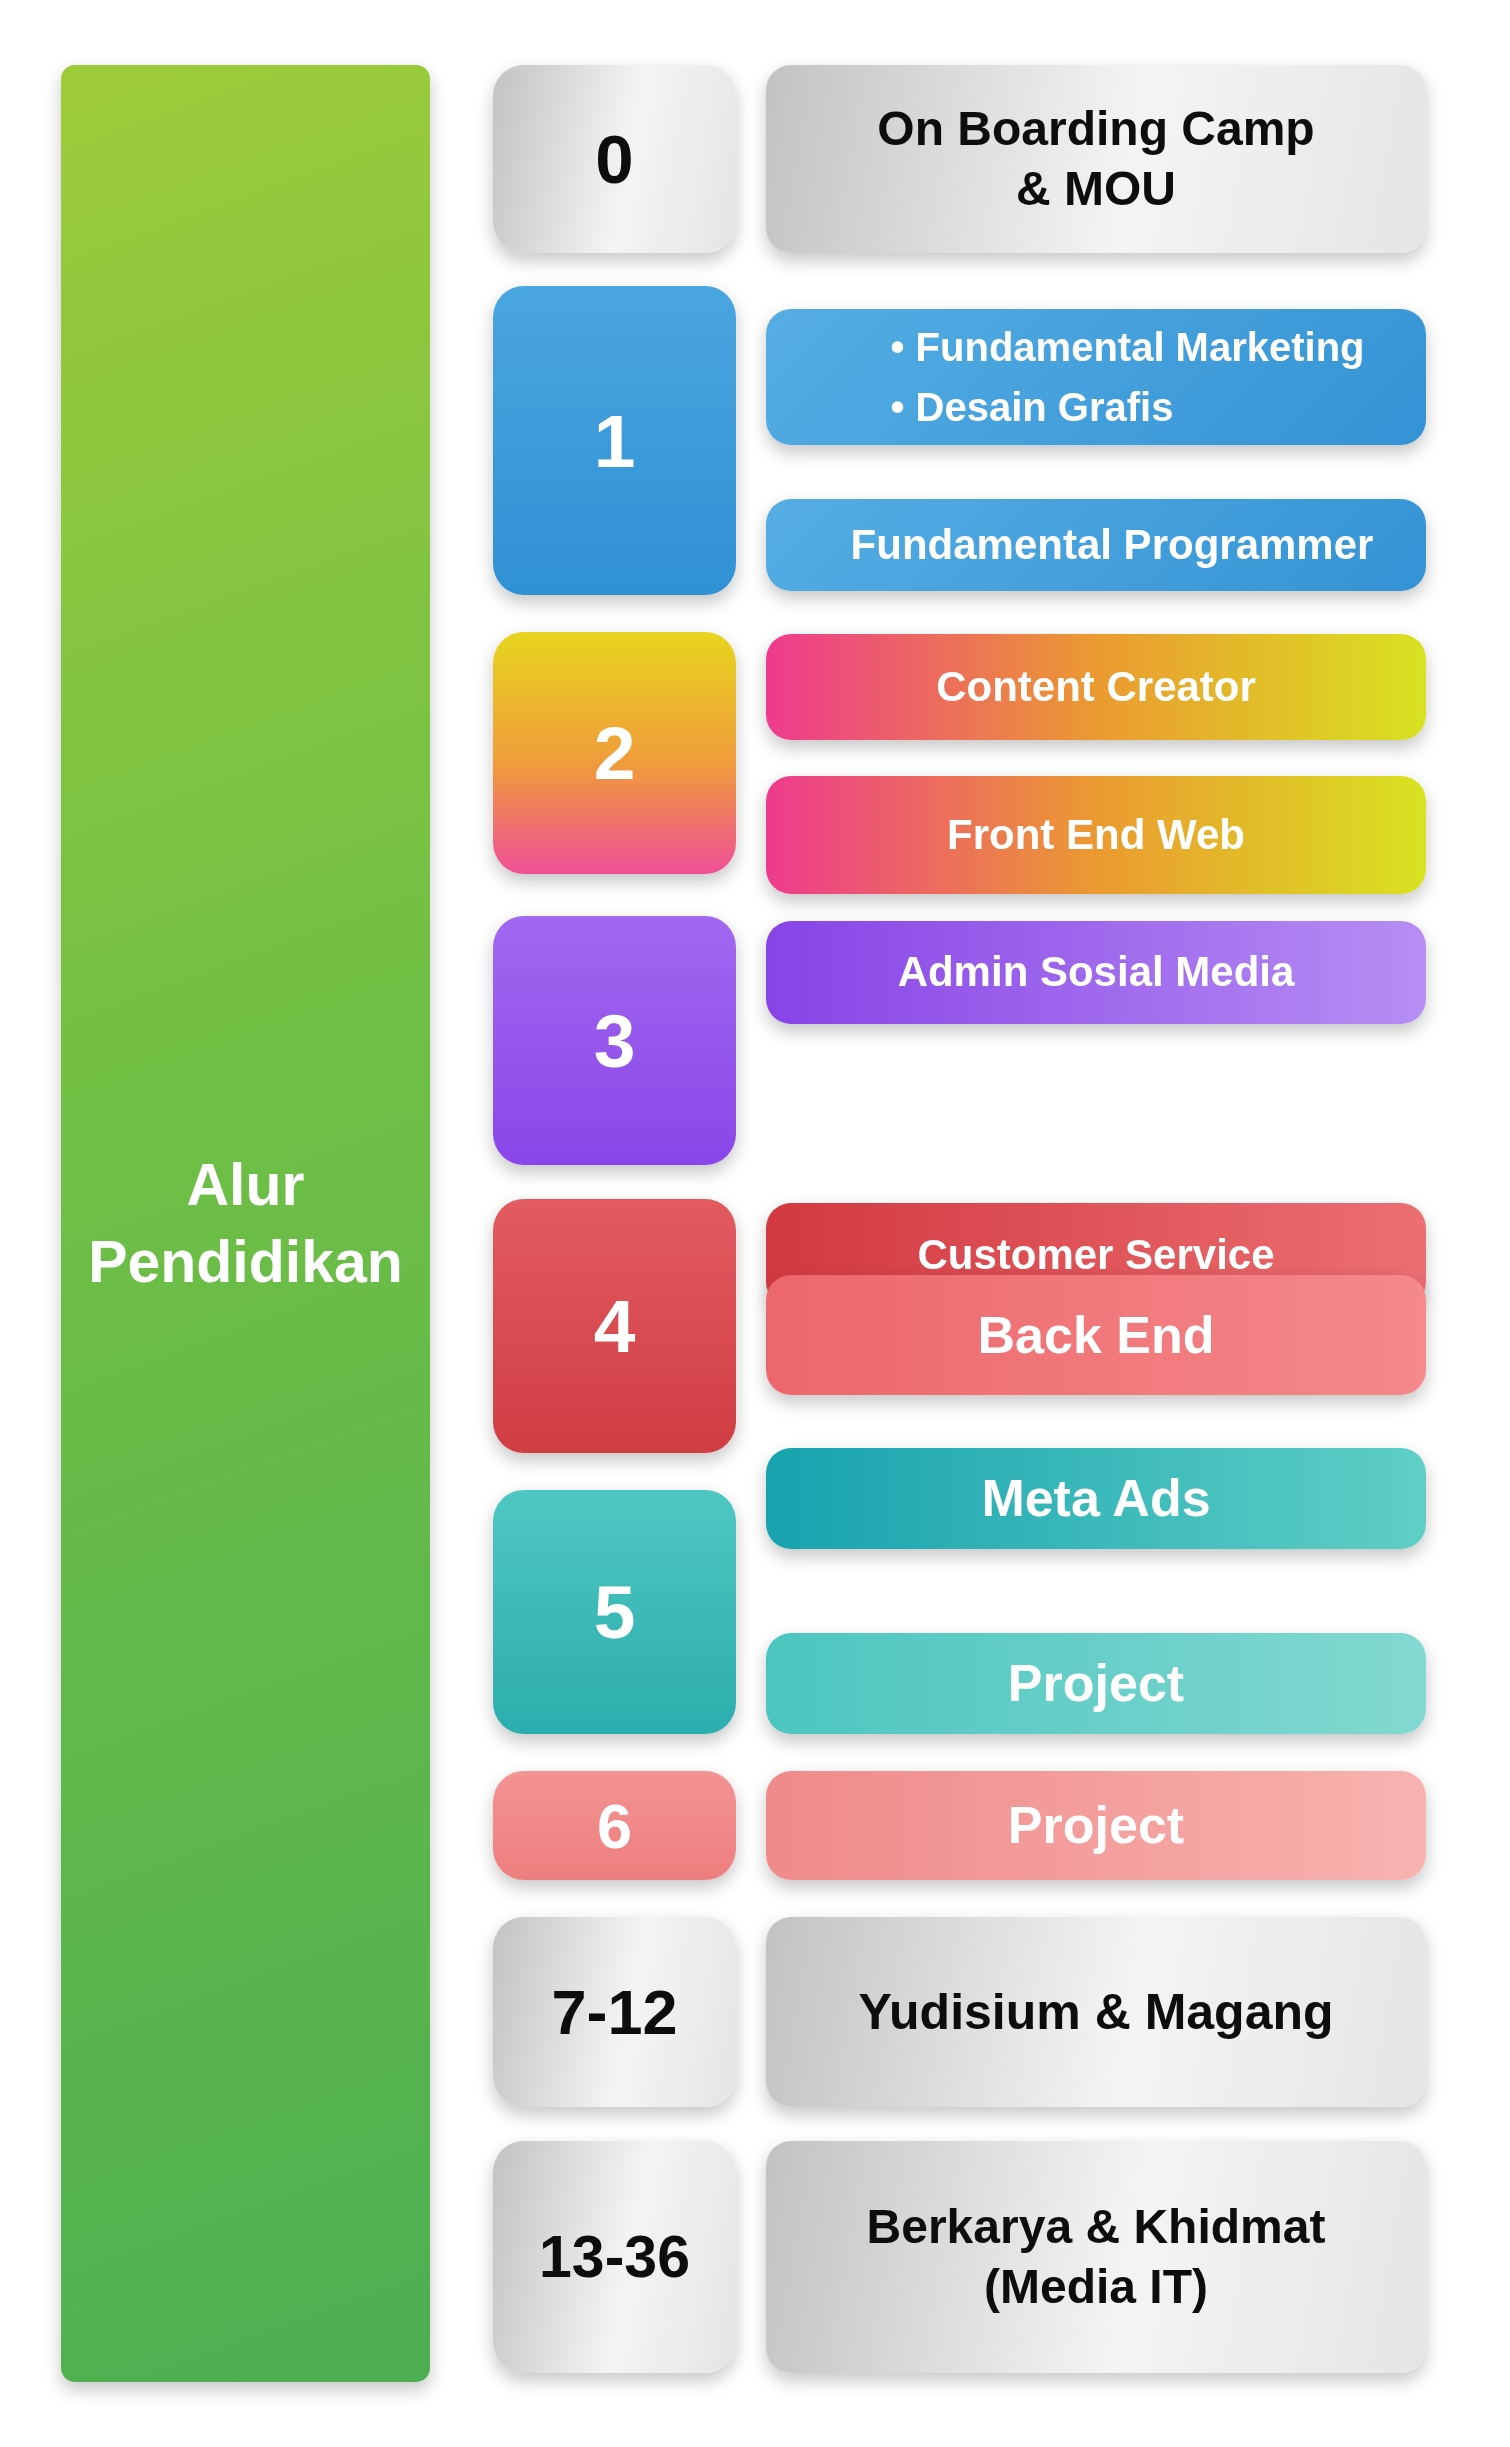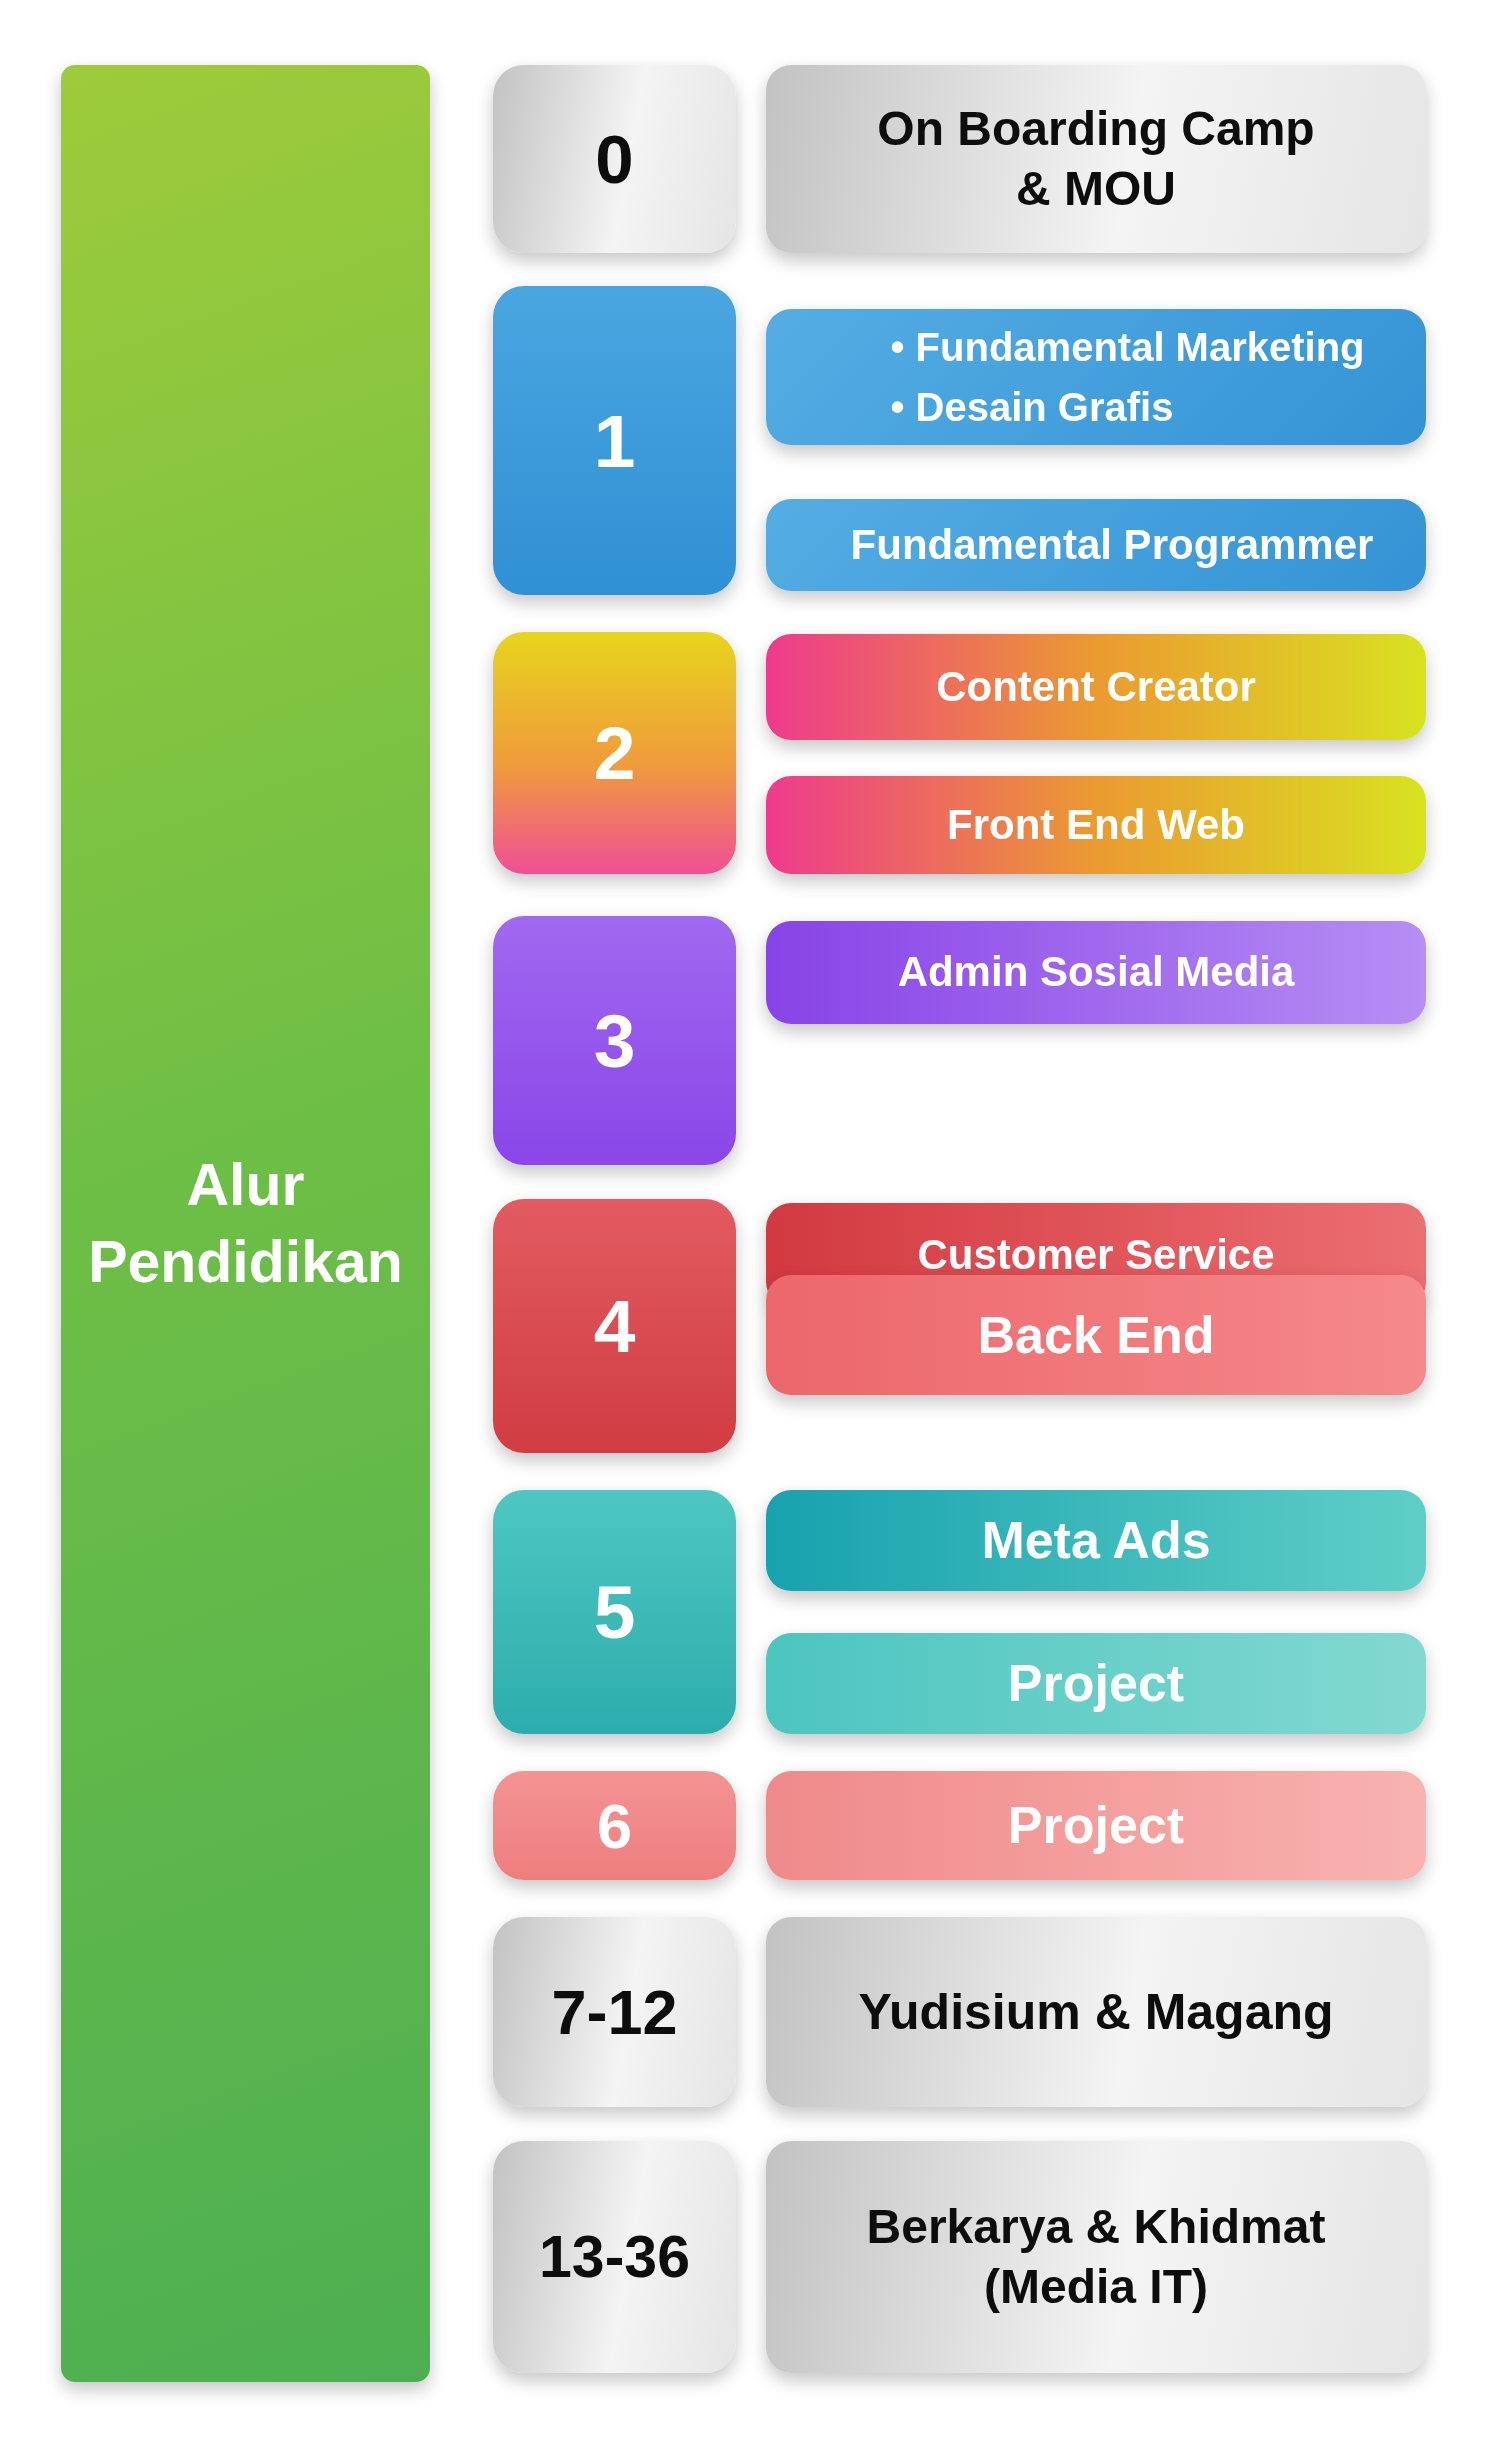--- a/index.html
+++ b/index.html
@@ -61,7 +61,7 @@
   .c1a .bullets { text-align:left; line-height:1.5; }
   .c1b { top:499px;  height:92px;  font-size:42px; }
   .c2a { top:634px;  height:106px; font-size:42px; }
-  .c2b { top:776px;  height:98px; font-size:42px; }
+  .c2b { top:776px;  height:118px; font-size:42px; }
   .c3a { top:921px;  height:103px; font-size:42px; }
   .c3b { top:1061px; height:103px; font-size:42px; }
   .c4a { top:1203px; height:104px; font-size:42px; }

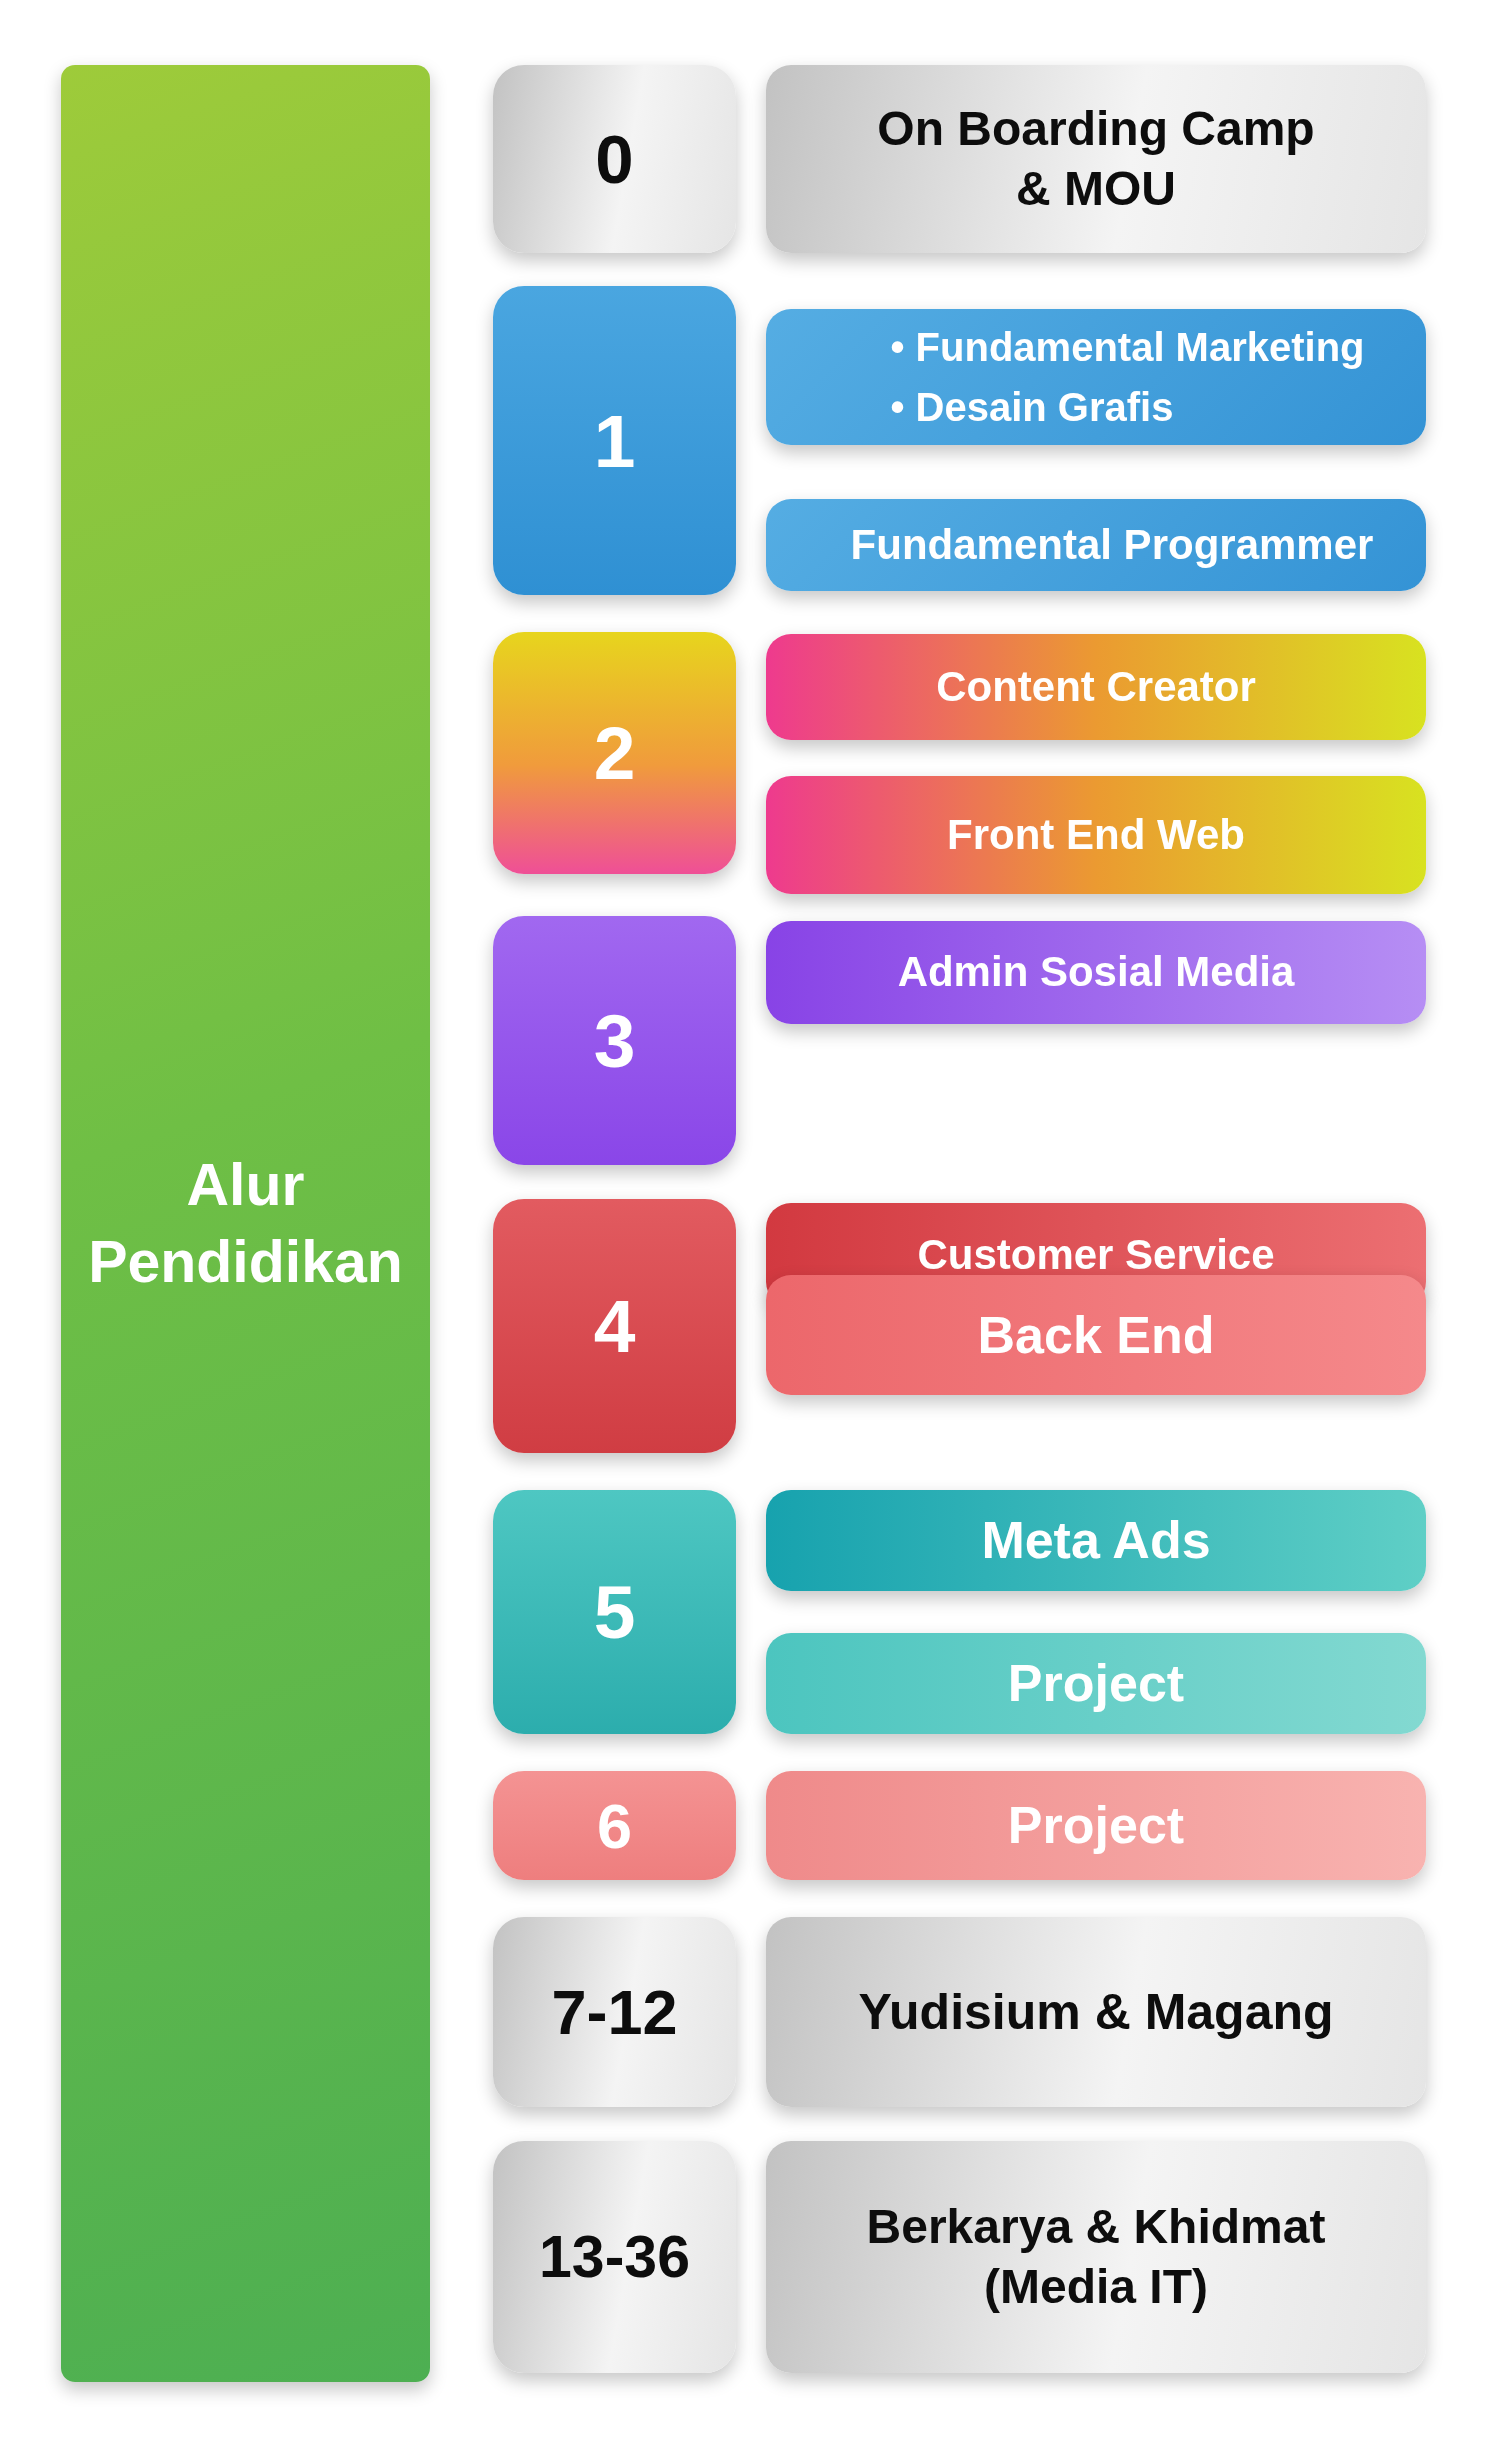--- a/index.html
+++ b/index.html
@@ -66,7 +66,7 @@
   .c3b { top:1061px; height:103px; font-size:42px; }
   .c4a { top:1203px; height:104px; font-size:42px; }
   .c4b { top:1275px; height:120px; font-size:52px; }
-  .c5a { top:1490px; height:101px; font-size:52px; }
+  .c5a { top:1448px; height:101px; font-size:52px; }
   .c5b { top:1633px; height:101px; font-size:52px; }
   .c6  { top:1771px; height:109px; font-size:52px; }
   .c7  { top:1917px; height:190px; font-size:50px; }

